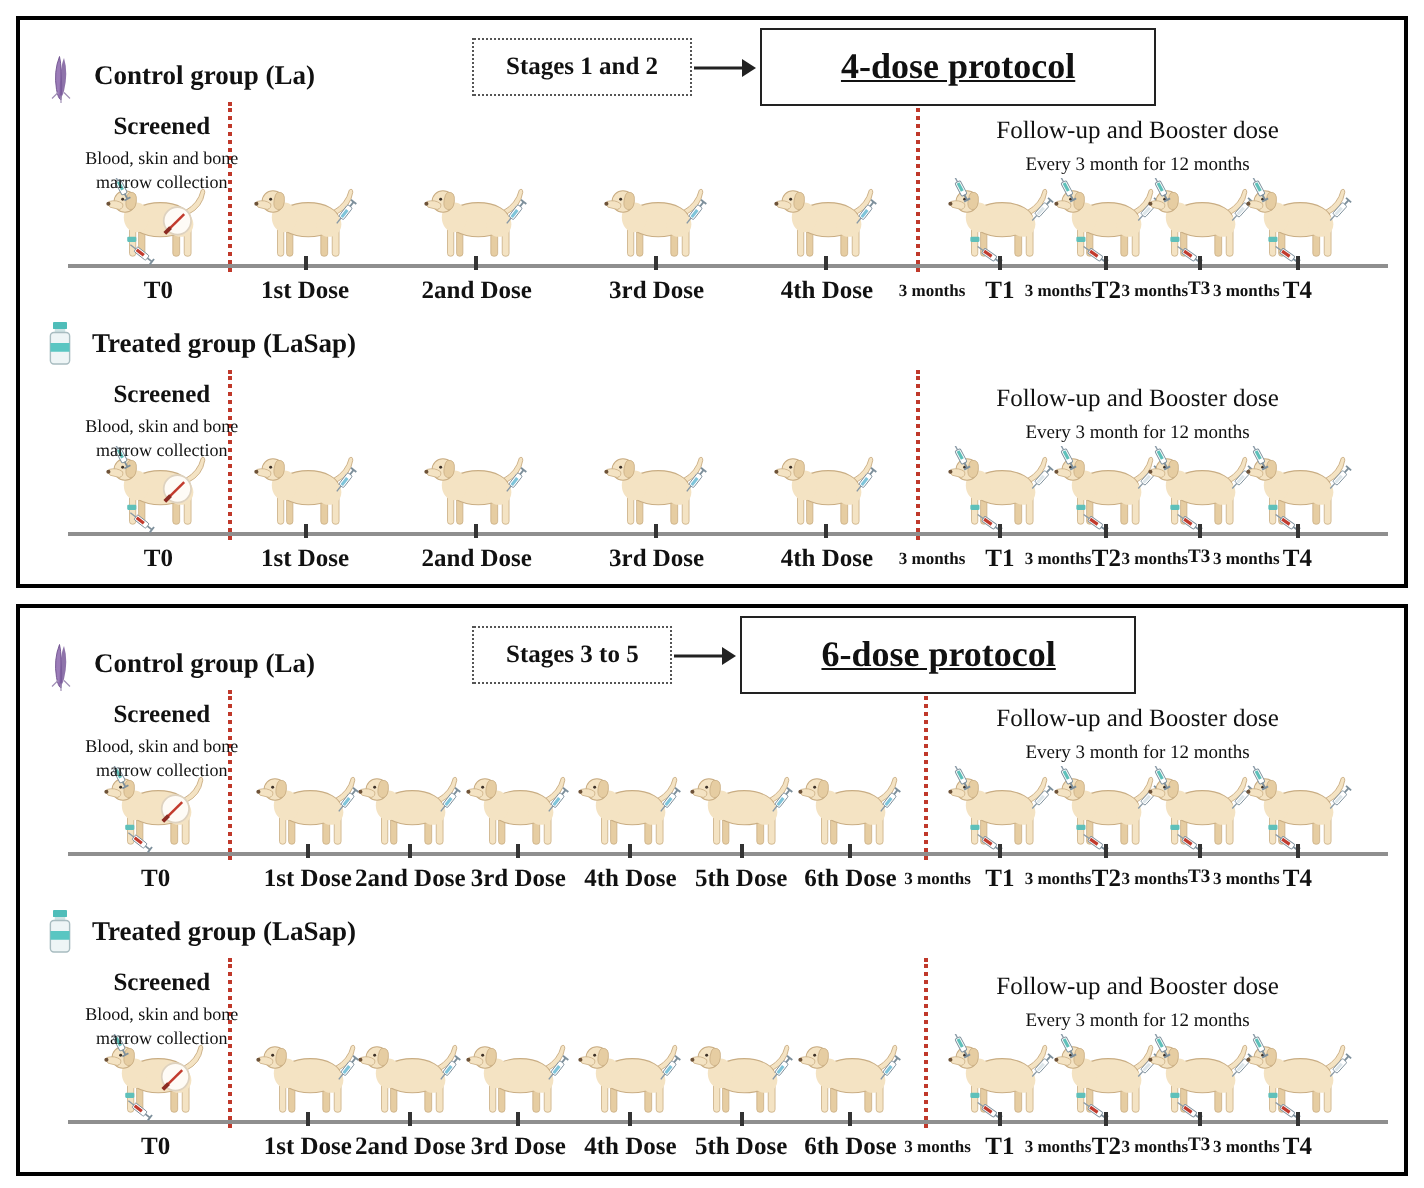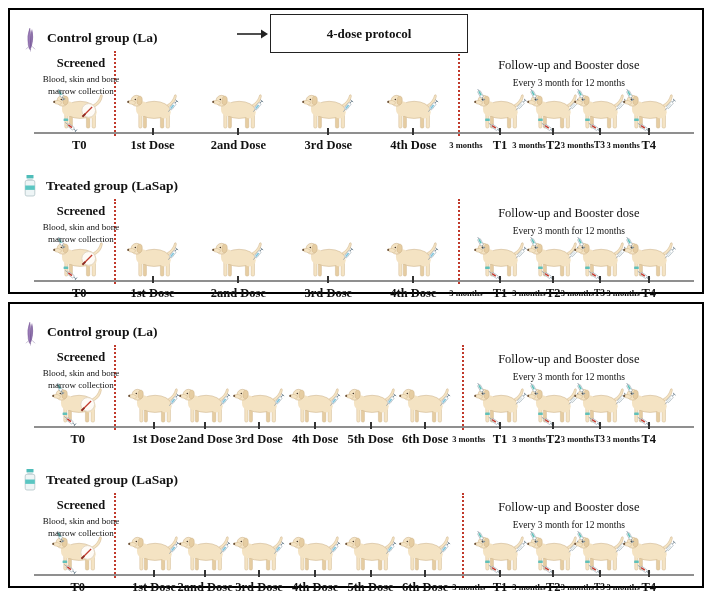--- a/index.html
+++ b/index.html
@@ -47,6 +47,7 @@
 
   <section class="panel" id="panel1">
     <div class="header">
+      <div class="stage-box">Stages 1 and 2</div>
       <svg class="arrow" width="32" height="12" viewBox="0 0 32 12">
         <line x1="0" y1="6" x2="24" y2="6" stroke="#222" stroke-width="1.6"></line>
         <polygon points="24,1.5 31,6 24,10.5" fill="#222"></polygon>

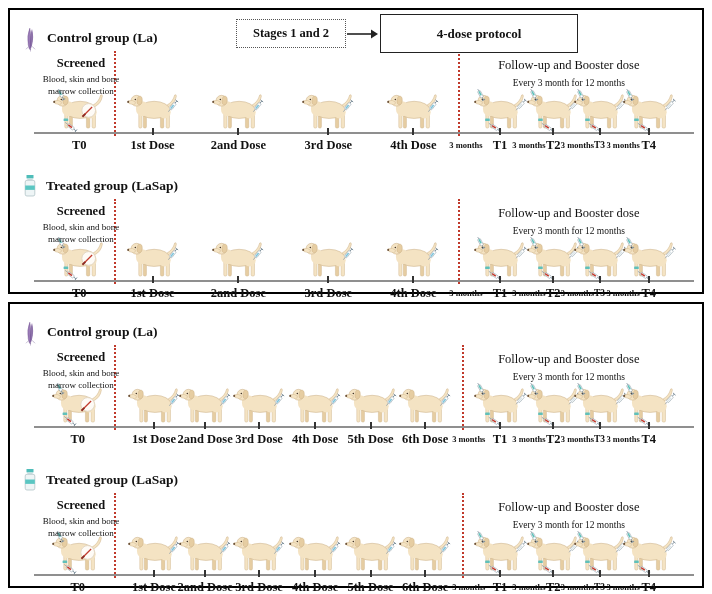--- a/index.html
+++ b/index.html
@@ -15,7 +15,7 @@
   .arrow{margin:0 1px;display:block;}
   .protocol-box{border:1.6px solid #222;background:#fff;width:196px;height:37px;
                 display:flex;align-items:center;justify-content:center;
-                font-weight:bold;font-size:13px;}
+                font-weight:bold;font-size:18px;text-decoration:underline;}
   .group{position:absolute;left:0;right:0;height:136px;}
   .group.control{top:8px;}
   .group.treated{top:156px;}

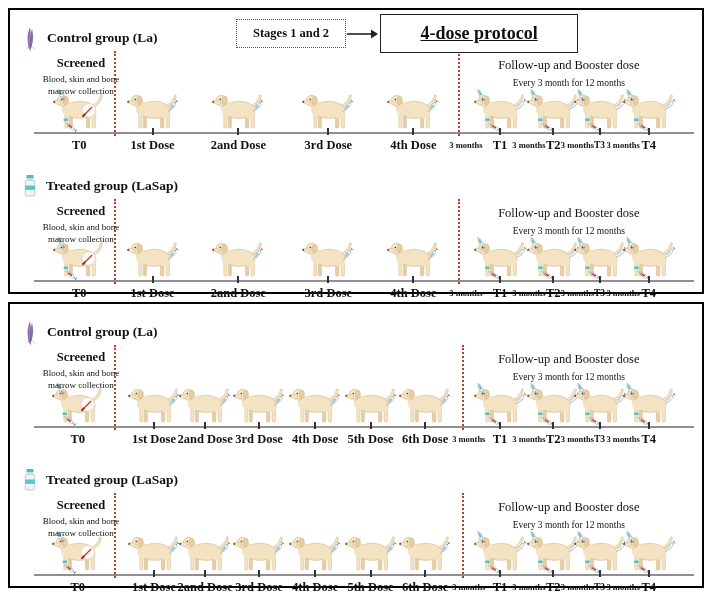--- a/index.html
+++ b/index.html
@@ -18,7 +18,7 @@
                 font-weight:bold;font-size:18px;text-decoration:underline;}
   .group{position:absolute;left:0;right:0;height:136px;}
   .group.control{top:8px;}
-  .group.treated{top:156px;}
+  .group.treated{top:142px;}
   .group-head{position:absolute;top:12px;left:13px;display:flex;align-items:flex-start;gap:9px;z-index:3;}
   .gicon{display:block;margin-top:-4px;}
   .gtitle{font-weight:bold;font-size:13.5px;white-space:nowrap;}

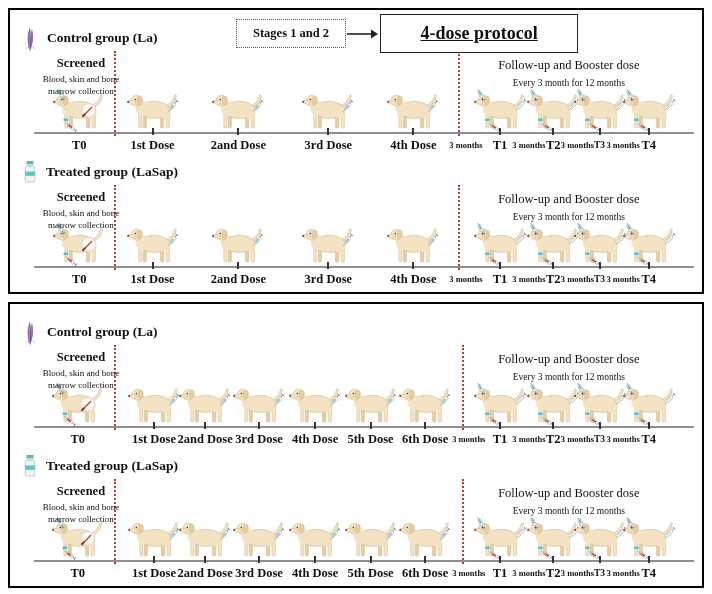--- a/index.html
+++ b/index.html
@@ -726,6 +726,14 @@
   </section>
 
   <section class="panel" id="panel2">
+    <div class="header">
+      <div class="stage-box">Stages 3 to 5</div>
+      <svg class="arrow" width="32" height="12" viewBox="0 0 32 12">
+        <line x1="0" y1="6" x2="24" y2="6" stroke="#222" stroke-width="1.6"></line>
+        <polygon points="24,1.5 31,6 24,10.5" fill="#222"></polygon>
+      </svg>
+      <div class="protocol-box">6-dose protocol</div>
+    </div>
 
     <div class="group control">
       <div class="group-head">

